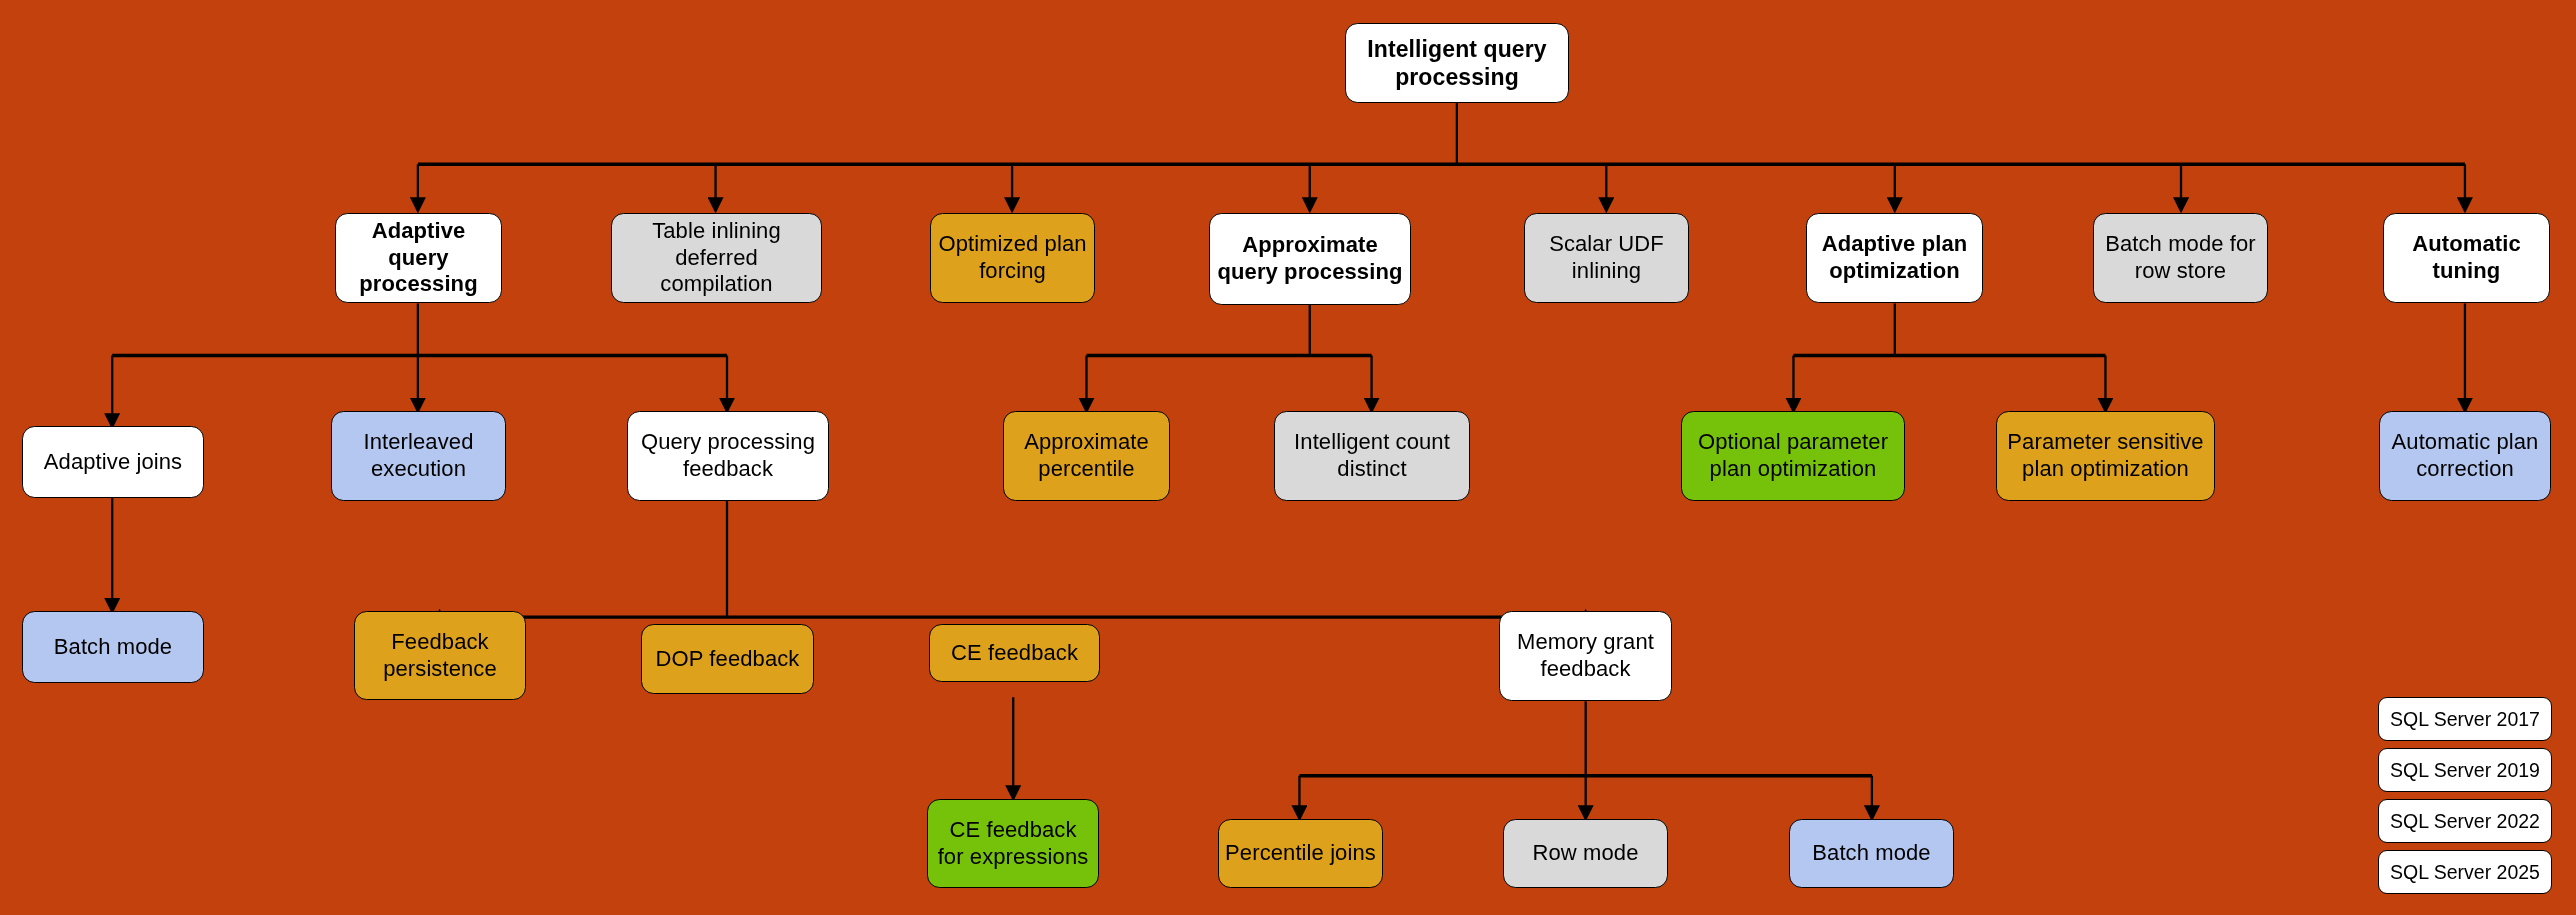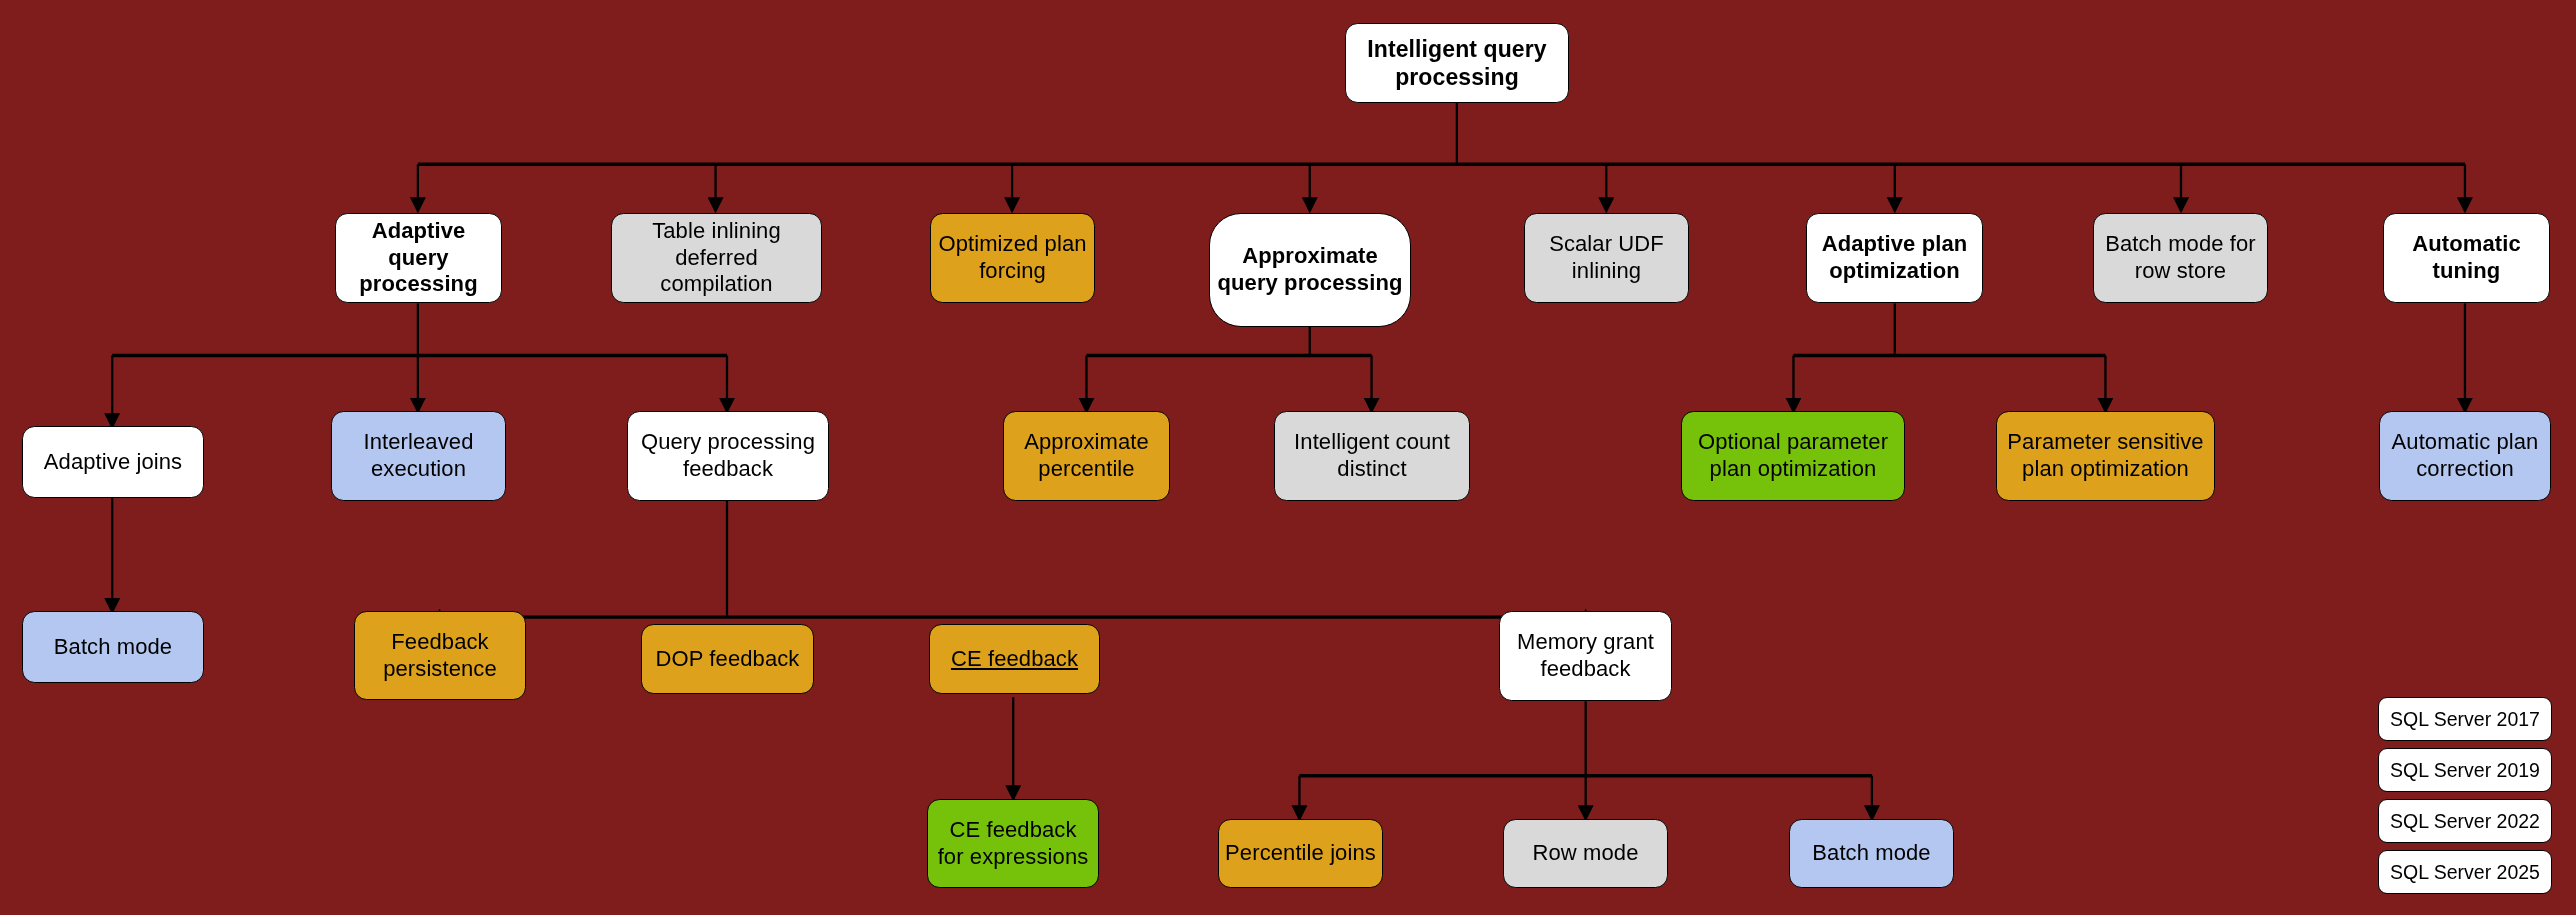--- a/index.html
+++ b/index.html
@@ -15,7 +15,7 @@
     position: relative;
     width: 2576px;
     height: 916px;
-    background: #7f1d1d;
+    background: #c2410c;
     overflow: hidden;
   }
   #edges {

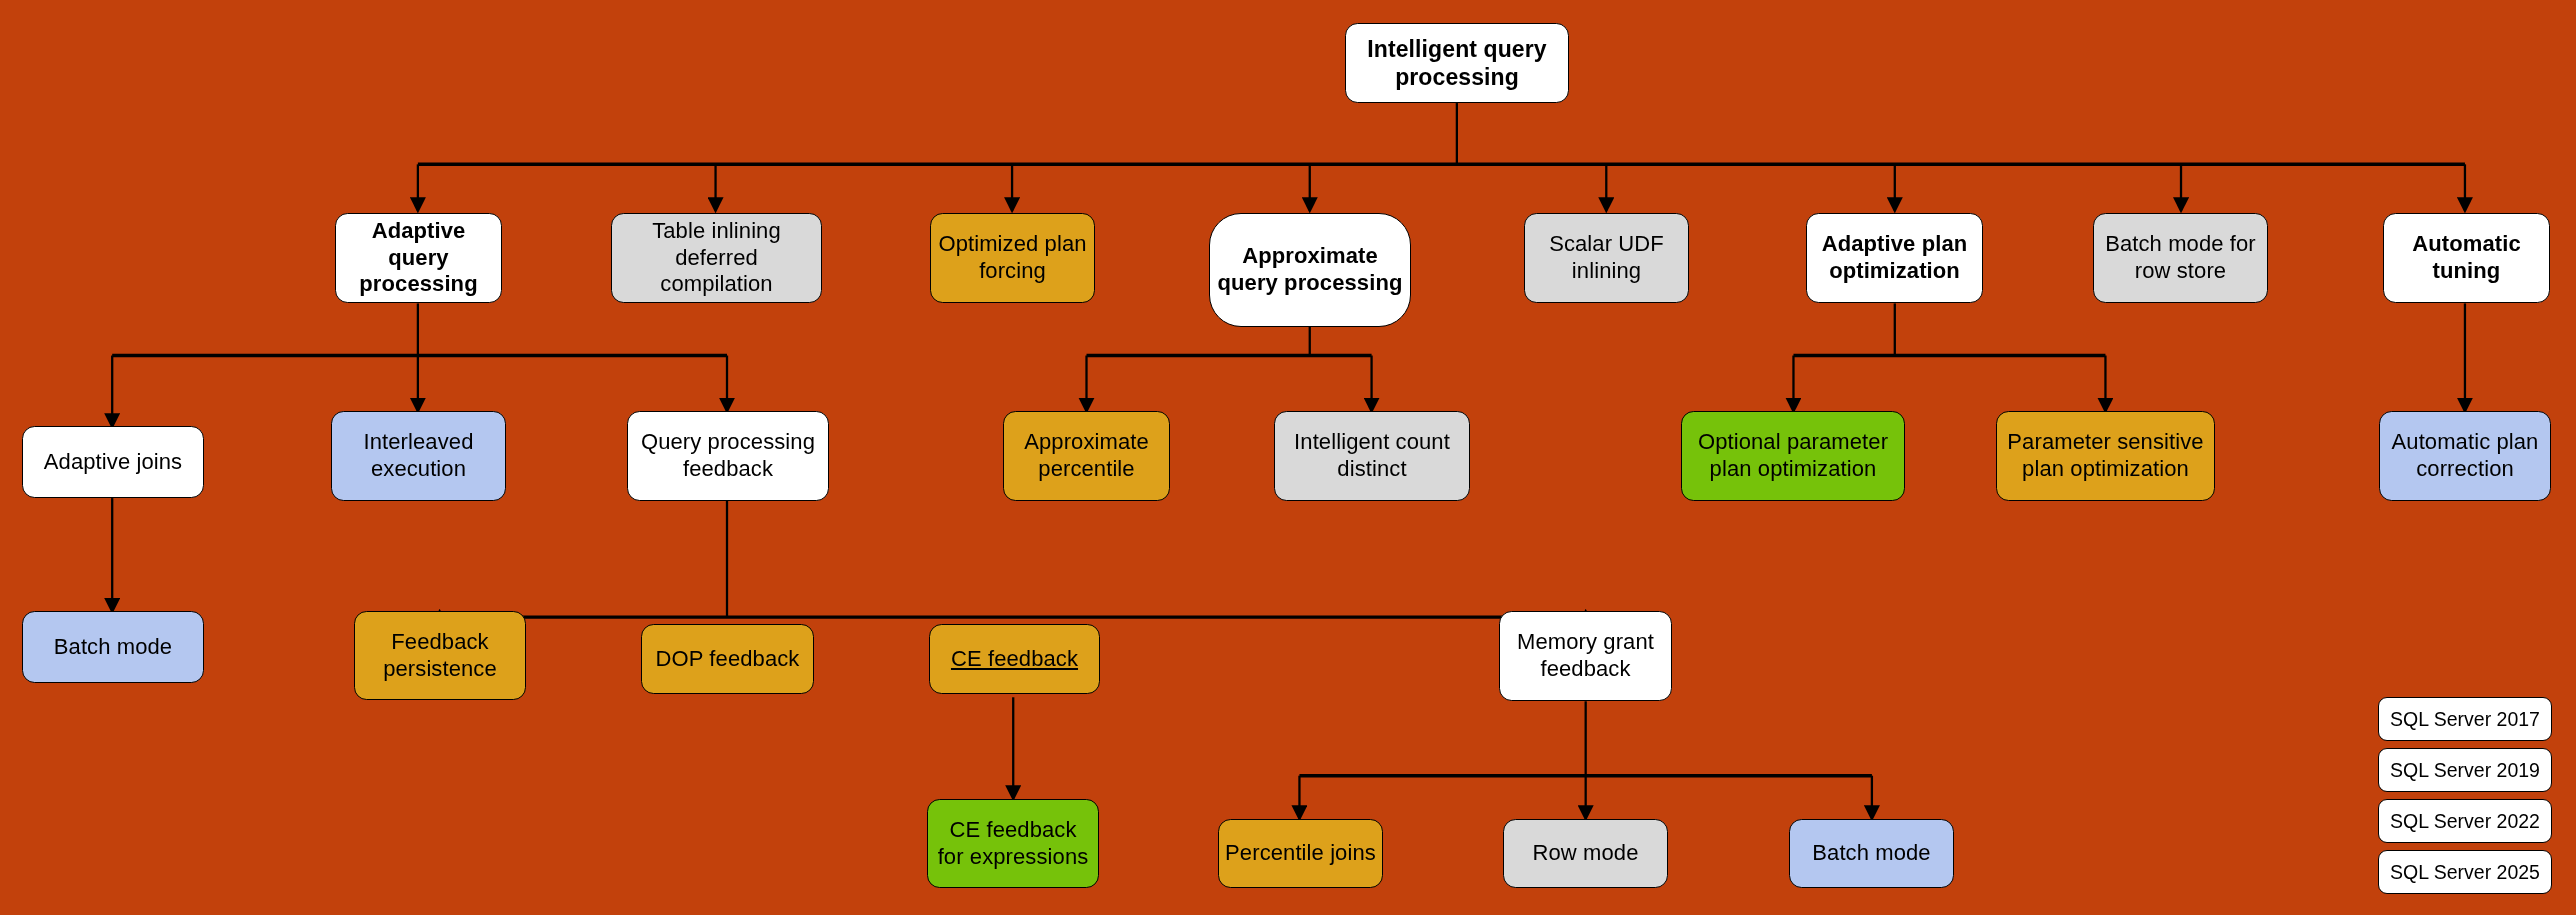--- a/index.html
+++ b/index.html
@@ -155,7 +155,7 @@
 
   <div class="node lvl2 fill-orange" style="left:930px; top:213px; width:165px; height:90px;">Optimized plan forcing</div>
 
-  <div class="node lvl2 fill-white" style="left:1209px; top:213px; width:202px; height:114px;border-radius:32px;">Approximate query processing</div>
+  <div class="node lvl2 fill-white" style="left:1209px; top:213px; width:202px; height:92px;">Approximate query processing</div>
 
   <div class="node lvl2 fill-gray" style="left:1524px; top:213px; width:165px; height:90px;">Scalar UDF inlining</div>
 

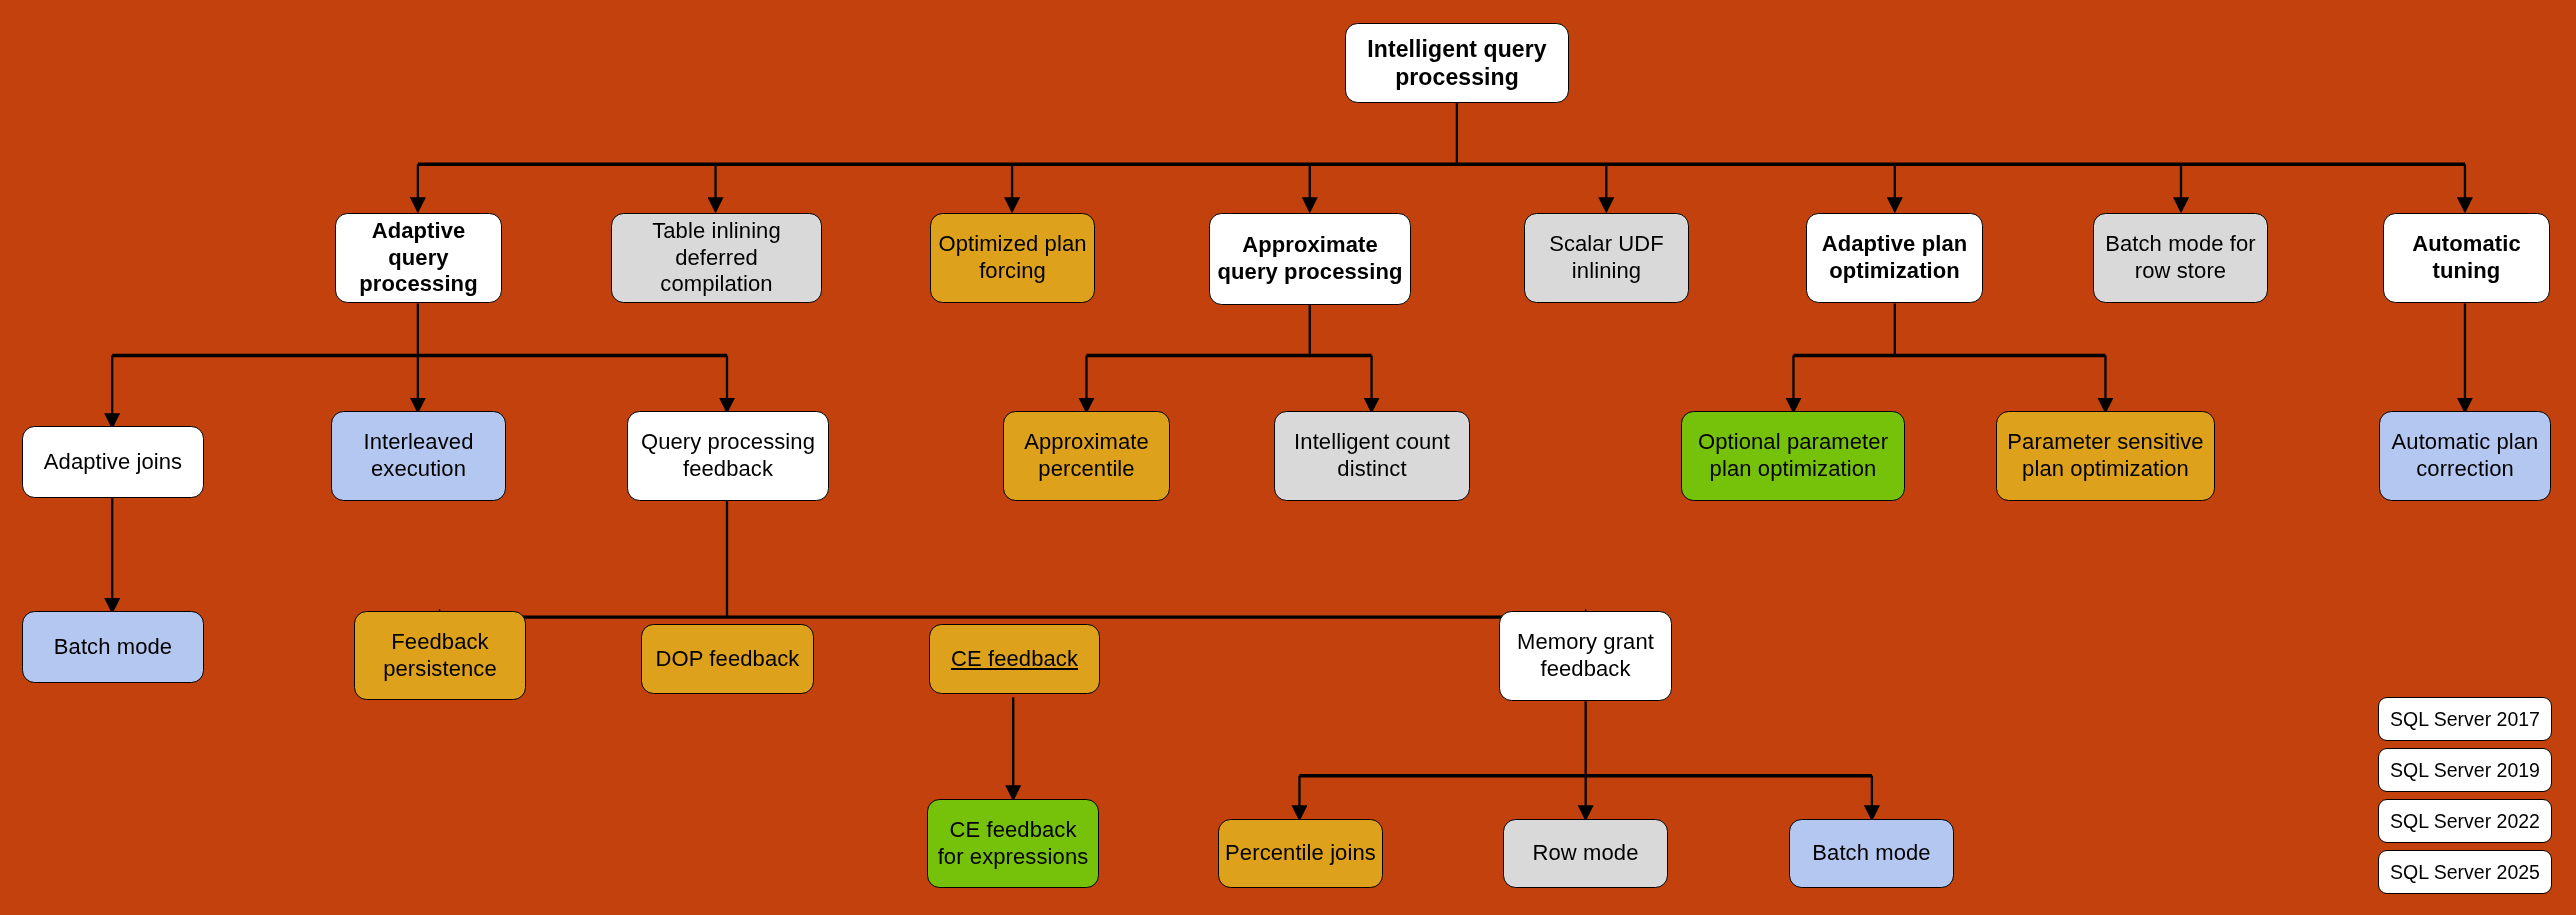--- a/index.html
+++ b/index.html
@@ -187,7 +187,7 @@
 
   <div class="node lvl3 fill-orange" style="left:641px; top:624px; width:173px; height:70px;">DOP feedback</div>
 
-  <div class="node lvl3 fill-orange" style="left:929px; top:624px; width:171px; height:70px;text-decoration:underline;">CE feedback</div>
+  <div class="node lvl3 fill-orange" style="left:929px; top:624px; width:171px; height:58px;">CE feedback</div>
 
   <div class="node lvl3 fill-white" style="left:1499px; top:611px; width:173px; height:90px;">Memory grant feedback</div>
 

